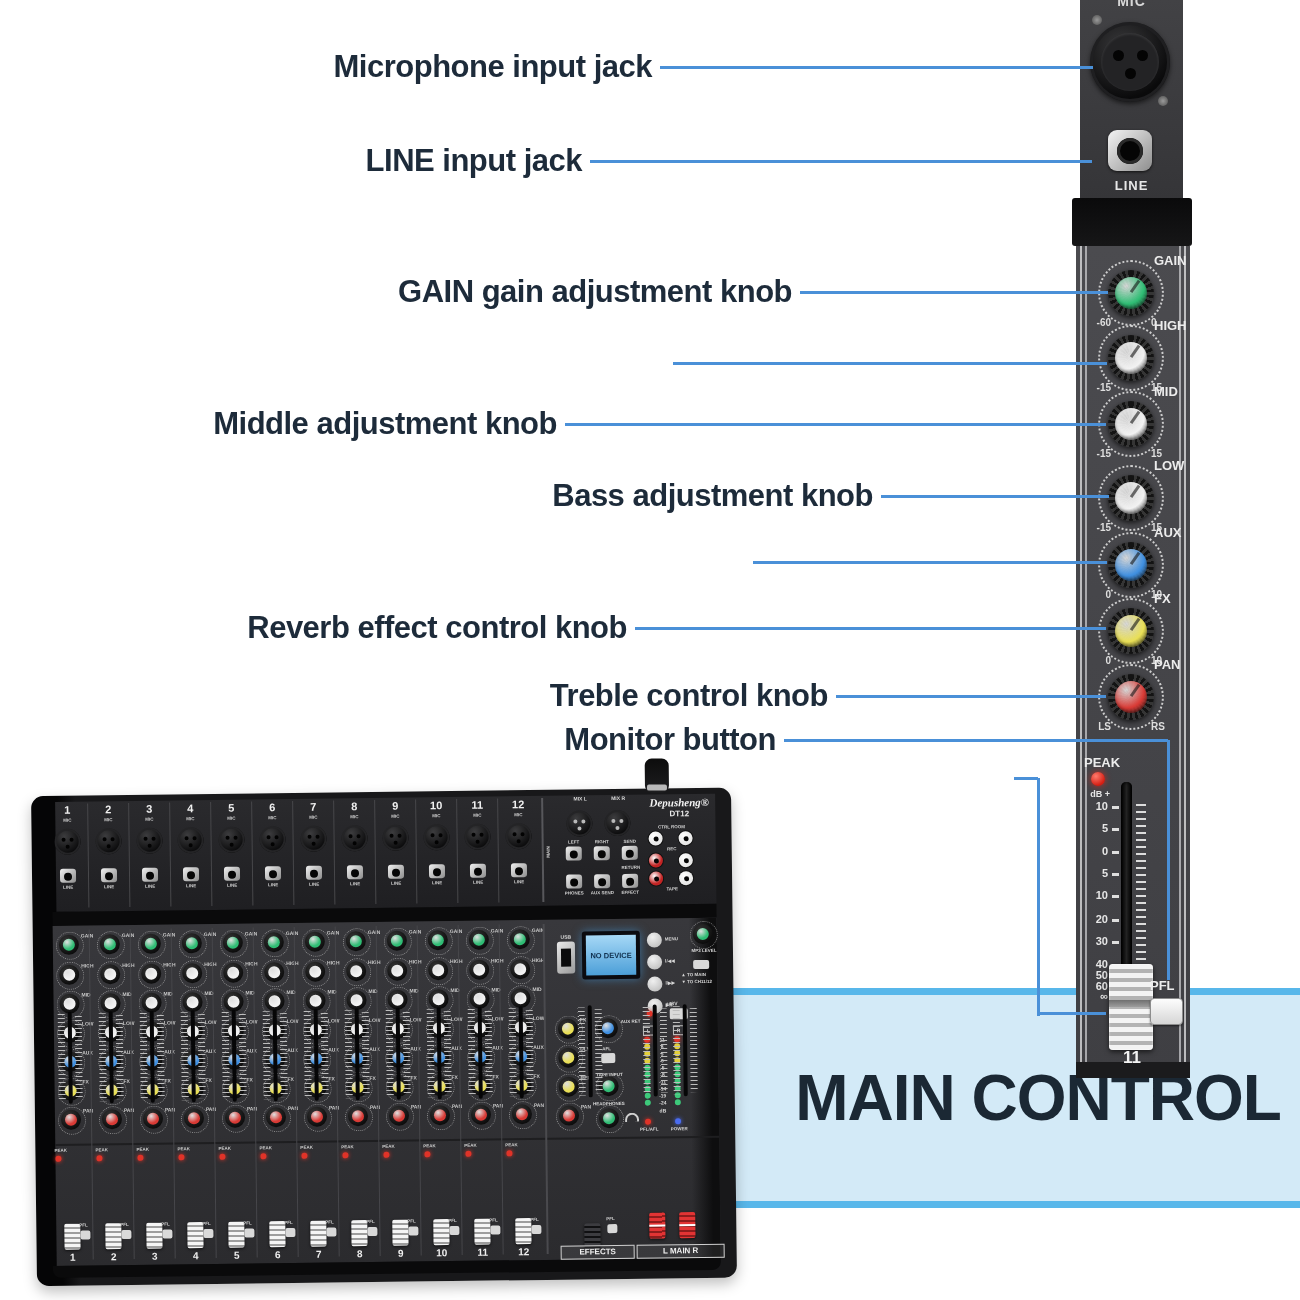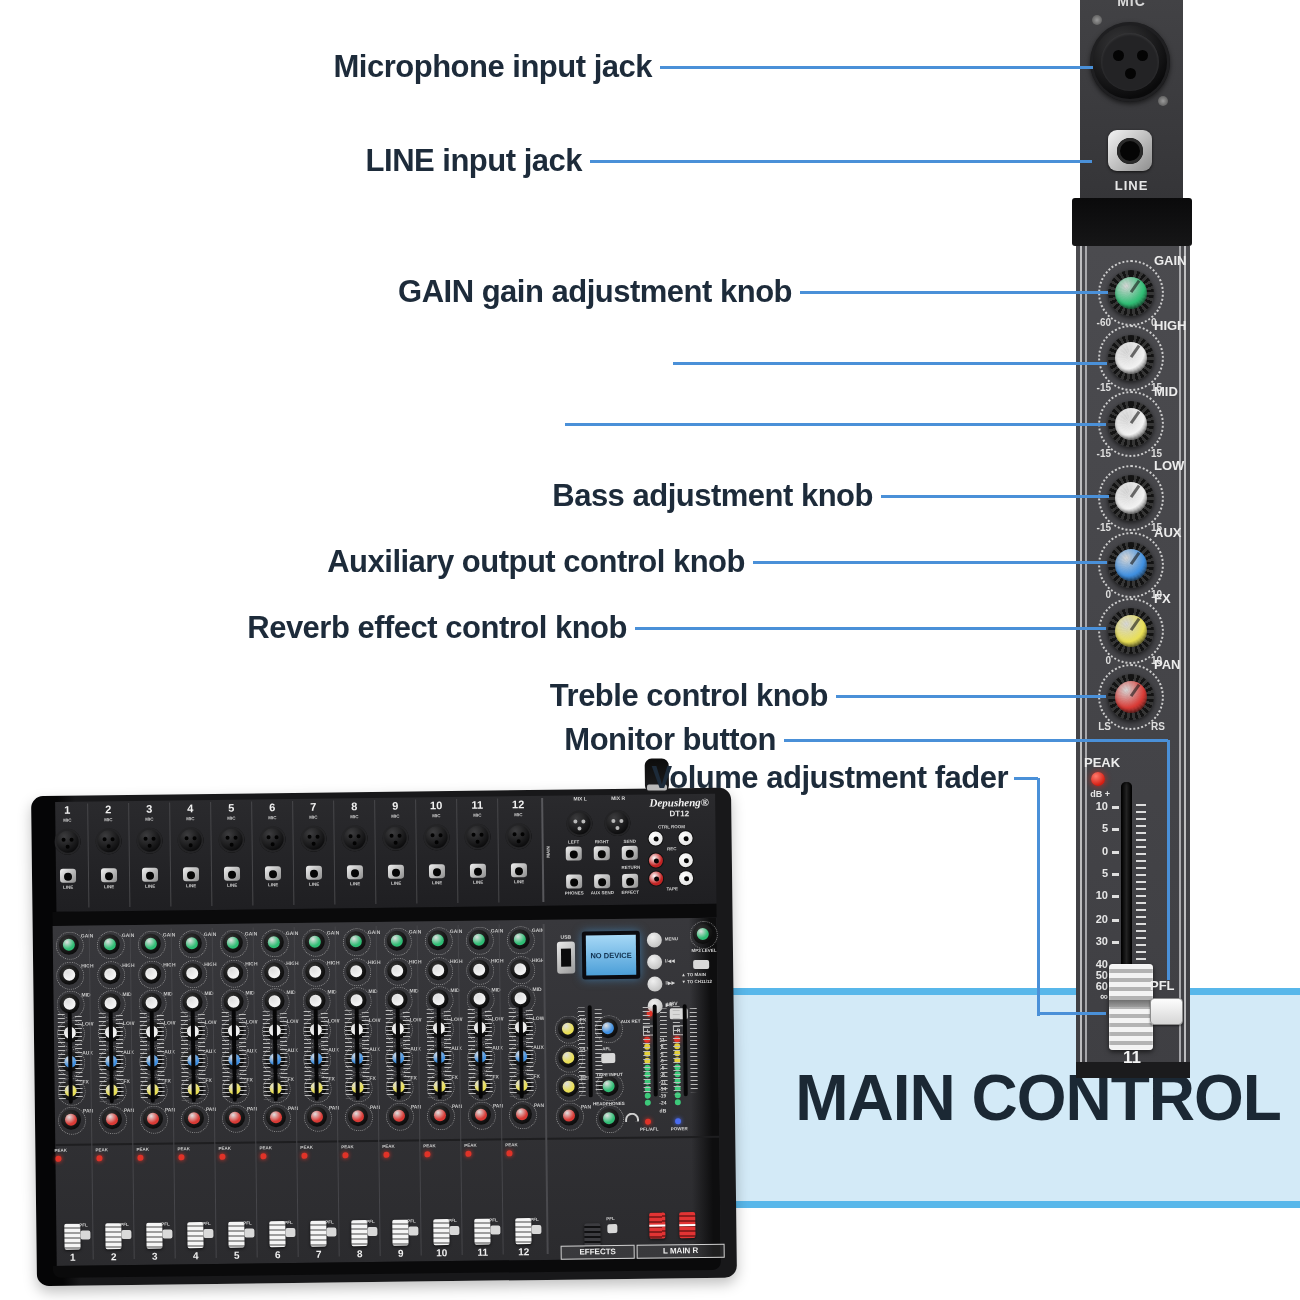--- a/index.html
+++ b/index.html
@@ -984,6 +984,7 @@
       <div style="position: absolute; right: 508px; top: 271px; height: 42px; line-height: 42px; white-space: nowrap; font-family: &quot;Liberation Sans&quot;, sans-serif; font-weight: 700; font-size: 31px; letter-spacing: -0.5px; color: rgb(29, 43, 58);">GAIN gain adjustment knob</div>
       <div style="position: absolute; left: 673px; top: 362px; width: 434px; height: 3px; background: rgb(74, 144, 216);"></div>
       <div style="position: absolute; left: 565px; top: 423px; width: 541px; height: 3px; background: rgb(74, 144, 216);"></div>
+      <div style="position: absolute; right: 743px; top: 403px; height: 42px; line-height: 42px; white-space: nowrap; font-family: &quot;Liberation Sans&quot;, sans-serif; font-weight: 700; font-size: 31px; letter-spacing: -0.5px; color: rgb(29, 43, 58);">Middle adjustment knob</div>
       <div style="position: absolute; left: 881px; top: 495px; width: 228px; height: 3px; background: rgb(74, 144, 216);"></div>
       <div style="position: absolute; right: 427px; top: 475px; height: 42px; line-height: 42px; white-space: nowrap; font-family: &quot;Liberation Sans&quot;, sans-serif; font-weight: 700; font-size: 31px; letter-spacing: -0.5px; color: rgb(29, 43, 58);">Bass adjustment knob</div>
       <div style="position: absolute; left: 753px; top: 561px; width: 354px; height: 3px; background: rgb(74, 144, 216);"></div>

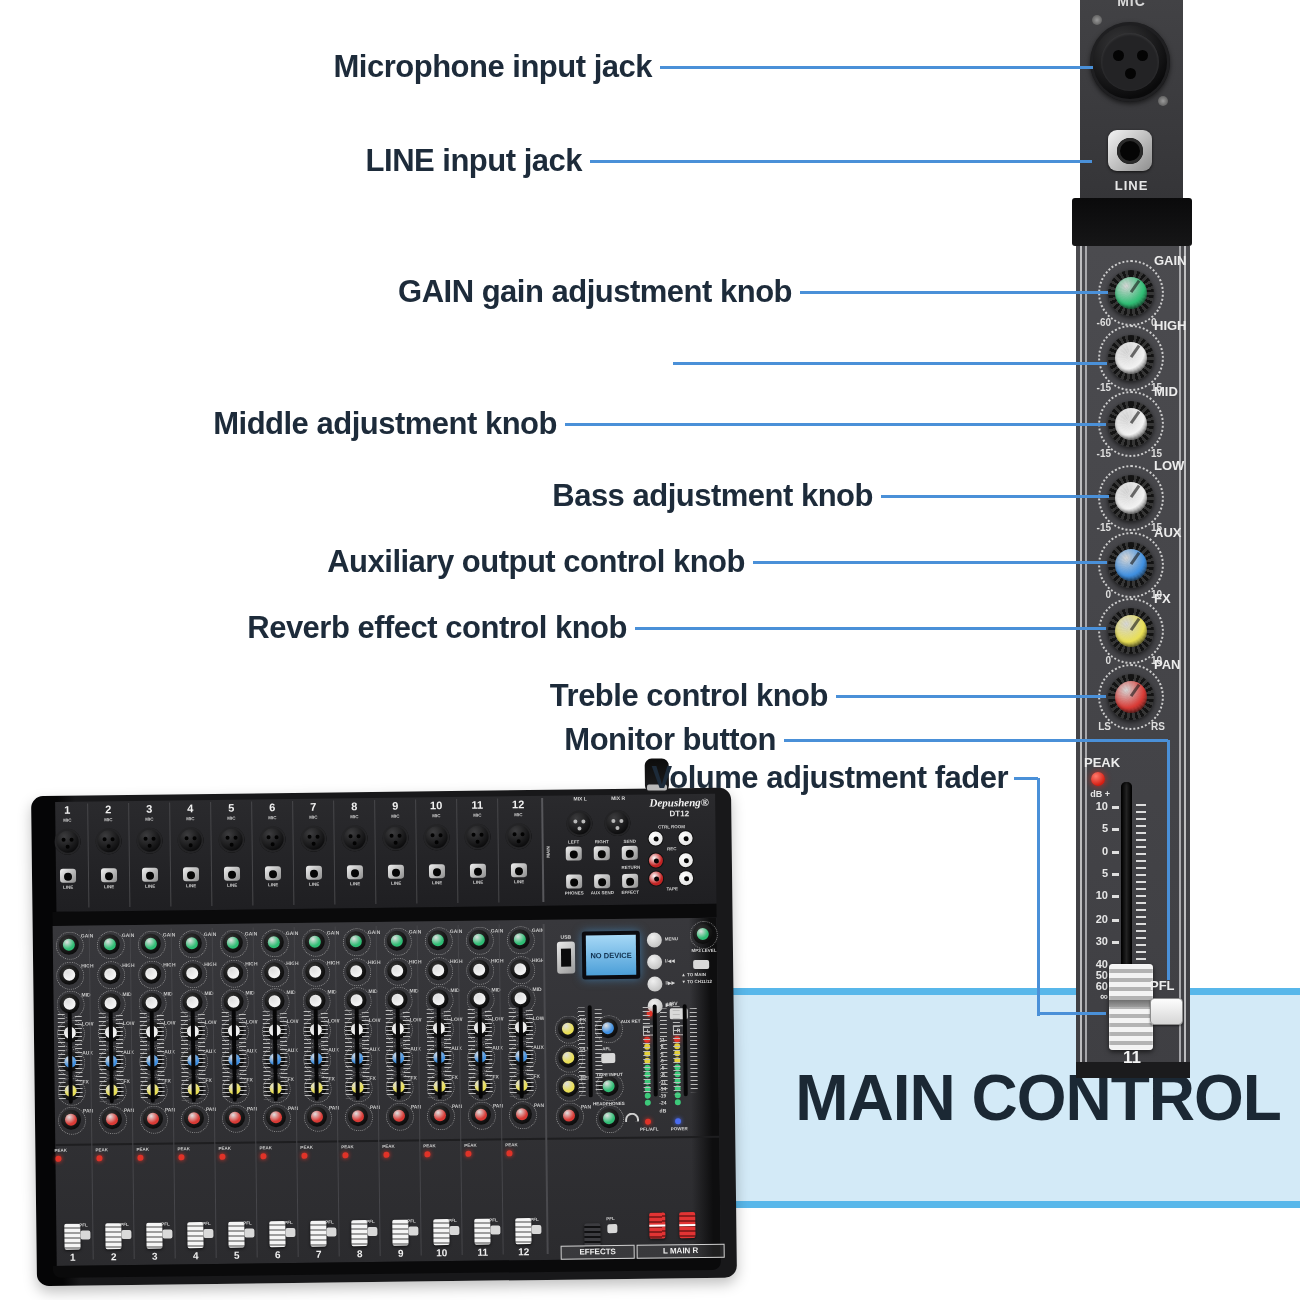--- a/index.html
+++ b/index.html
@@ -988,7 +988,6 @@
       <div style="position: absolute; left: 881px; top: 495px; width: 228px; height: 3px; background: rgb(74, 144, 216);"></div>
       <div style="position: absolute; right: 427px; top: 475px; height: 42px; line-height: 42px; white-space: nowrap; font-family: &quot;Liberation Sans&quot;, sans-serif; font-weight: 700; font-size: 31px; letter-spacing: -0.5px; color: rgb(29, 43, 58);">Bass adjustment knob</div>
       <div style="position: absolute; left: 753px; top: 561px; width: 354px; height: 3px; background: rgb(74, 144, 216);"></div>
-      <div style="position: absolute; right: 555px; top: 541px; height: 42px; line-height: 42px; white-space: nowrap; font-family: &quot;Liberation Sans&quot;, sans-serif; font-weight: 700; font-size: 31px; letter-spacing: -0.5px; color: rgb(29, 43, 58);">Auxiliary output control knob</div>
       <div style="position: absolute; left: 635px; top: 627px; width: 471px; height: 3px; background: rgb(74, 144, 216);"></div>
       <div style="position: absolute; right: 673px; top: 607px; height: 42px; line-height: 42px; white-space: nowrap; font-family: &quot;Liberation Sans&quot;, sans-serif; font-weight: 700; font-size: 31px; letter-spacing: -0.5px; color: rgb(29, 43, 58);">Reverb effect control knob</div>
       <div style="position: absolute; left: 836px; top: 695px; width: 270px; height: 3px; background: rgb(74, 144, 216);"></div>

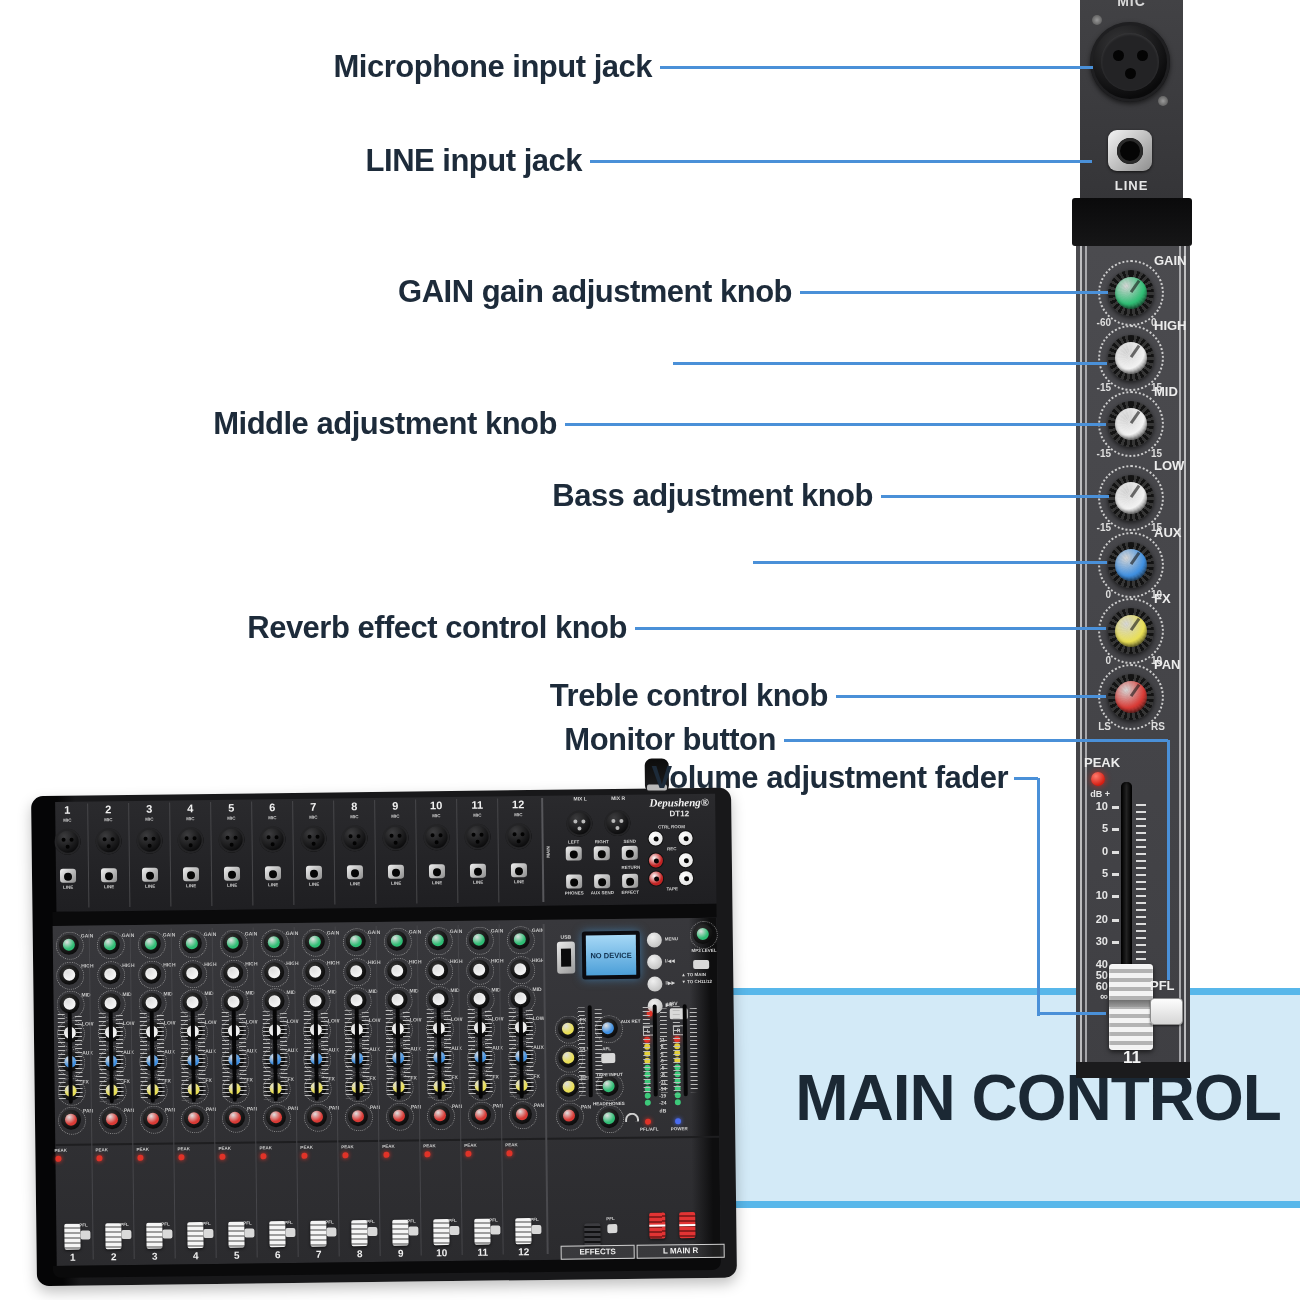--- a/index.html
+++ b/index.html
@@ -998,7 +998,6 @@
       <div style="position: absolute; left: 1014px; top: 777px; width: 24px; height: 3px; background: rgb(74, 144, 216);"></div>
       <div style="position: absolute; left: 1037px; top: 778px; width: 3px; height: 238px; background: rgb(74, 144, 216);"></div>
       <div style="position: absolute; left: 1038px; top: 1012px; width: 68px; height: 3px; background: rgb(74, 144, 216);"></div>
-      <div style="position: absolute; right: 292px; top: 757px; height: 42px; line-height: 42px; white-space: nowrap; font-family: &quot;Liberation Sans&quot;, sans-serif; font-weight: 700; font-size: 31px; letter-spacing: -0.5px; color: rgb(29, 43, 58);">Volume adjustment fader</div>
     </div>
 </div>
 

